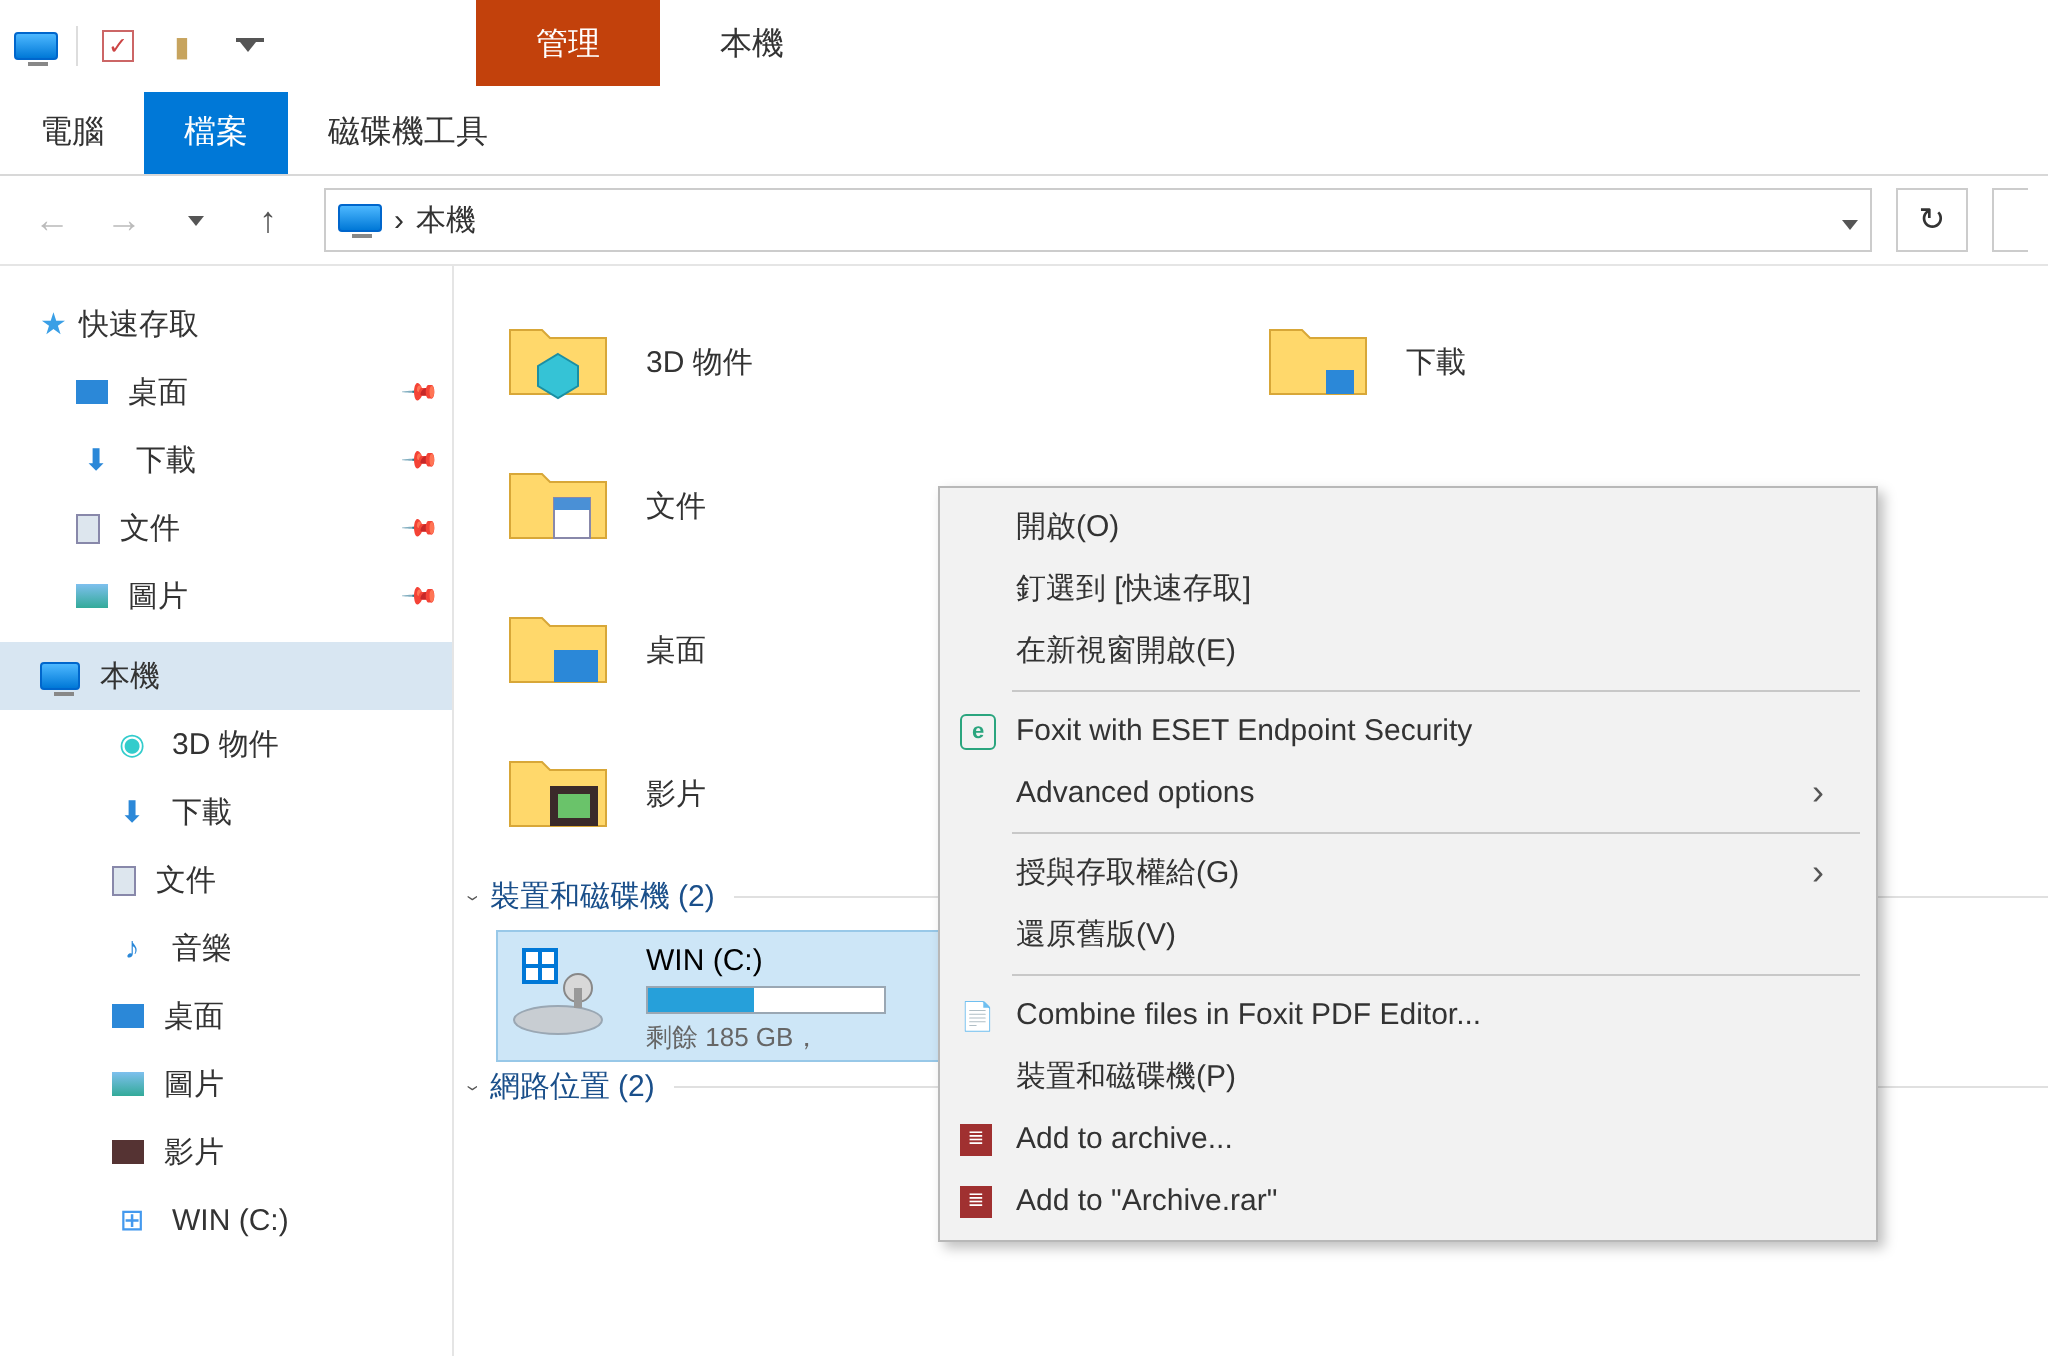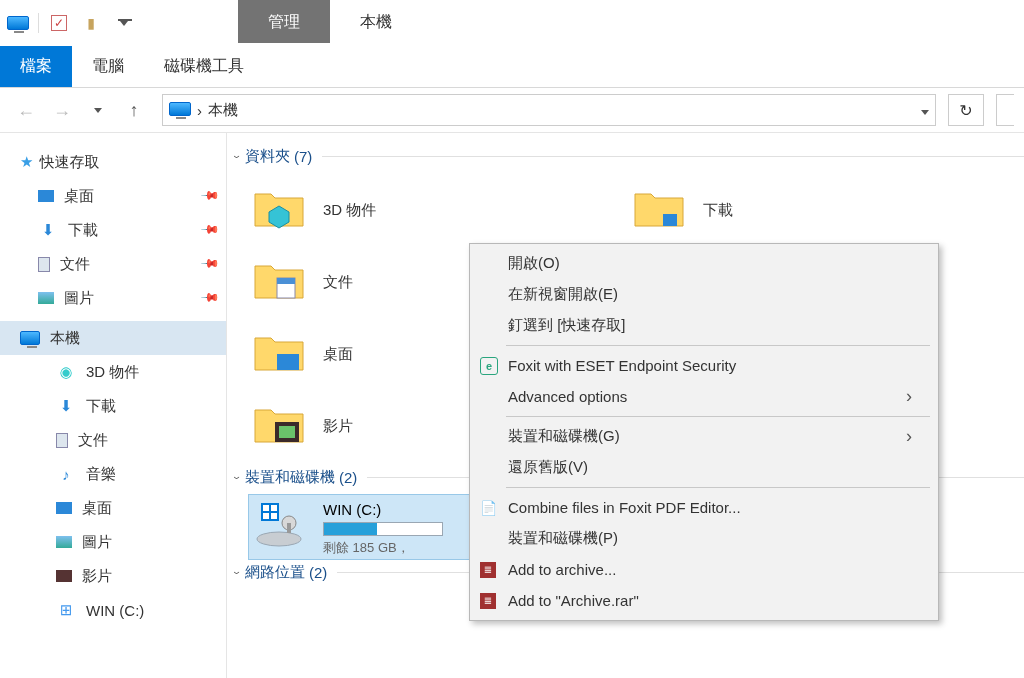--- a/index.html
+++ b/index.html
@@ -11,7 +11,7 @@
   .tb-icon { width: 24px; height: 16px; display: inline-flex; align-items: center; justify-content: center; }
   .tab-bar { display: flex; margin-left: auto; position: absolute; left: 238px; top:0; }
   .tab { padding: 12px 30px 10px; font-size: 16px; color: #333; }
-  .tab.active { background: #737373; color: #fff; }
+  .tab.active { background: #c2410c; color: #fff; }
   
   
   .ribbon { height: 42px; background: #fff; display: flex; align-items: stretch; border-bottom: 1px solid #d8d8d8; }

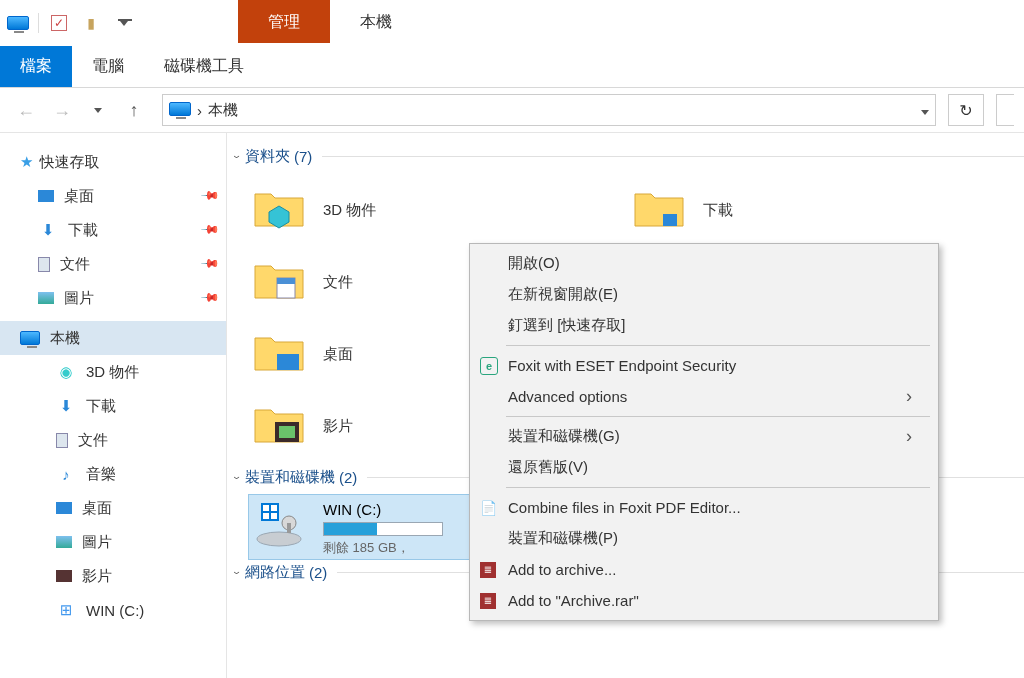--- a/index.html
+++ b/index.html
@@ -99,8 +99,8 @@
 </div>
 
 <div class="ribbon">
+  <div class="ribbon-tab">電腦</div>
   <div class="ribbon-tab selected">檔案</div>
-  <div class="ribbon-tab">電腦</div>
   <div class="ribbon-tab">磁碟機工具</div>
 </div>
 

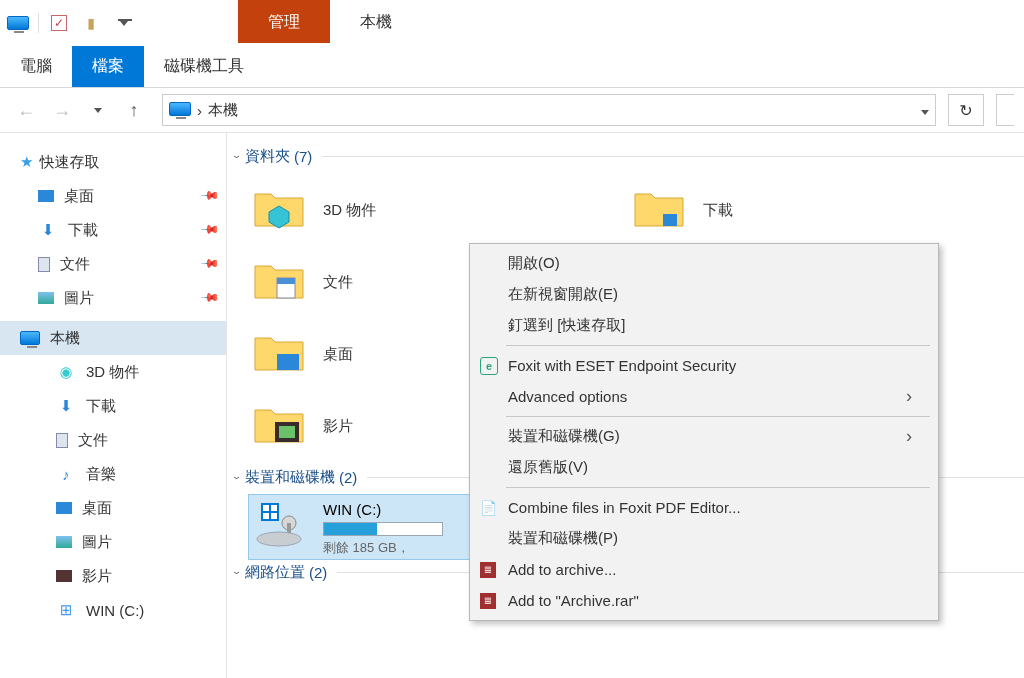--- a/index.html
+++ b/index.html
@@ -194,12 +194,6 @@
   </div>
 
   <div class="main">
-    <div class="group-header">
-      <span class="chev">›</span>
-      <span>資料夾</span>
-      <span class="count">(7)</span>
-      <span class="line"></span>
-    </div>
     <div class="folder-grid">
       <div class="folder-item">
         <div class="folder-icon">

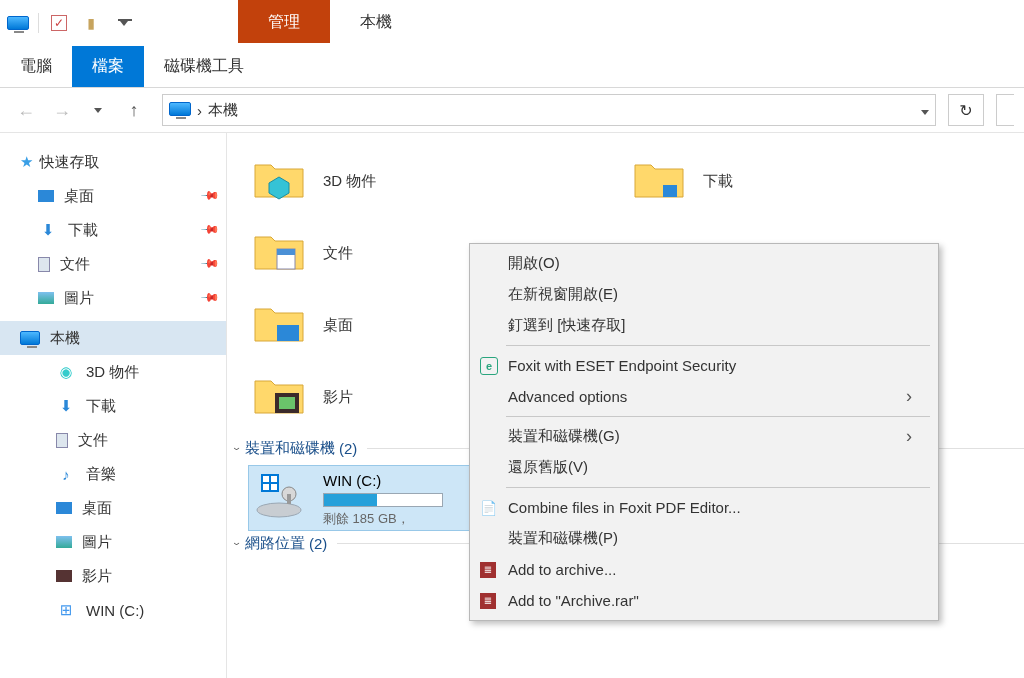--- a/index.html
+++ b/index.html
@@ -290,10 +290,10 @@
       <span>開啟(O)</span>
     </div>
   <div class="ctx-item">
+      <span>釘選到 [快速存取]</span>
+    </div>
+  <div class="ctx-item">
       <span>在新視窗開啟(E)</span>
-    </div>
-  <div class="ctx-item">
-      <span>釘選到 [快速存取]</span>
     </div>
   <div class="ctx-sep"></div>
   <div class="ctx-item">

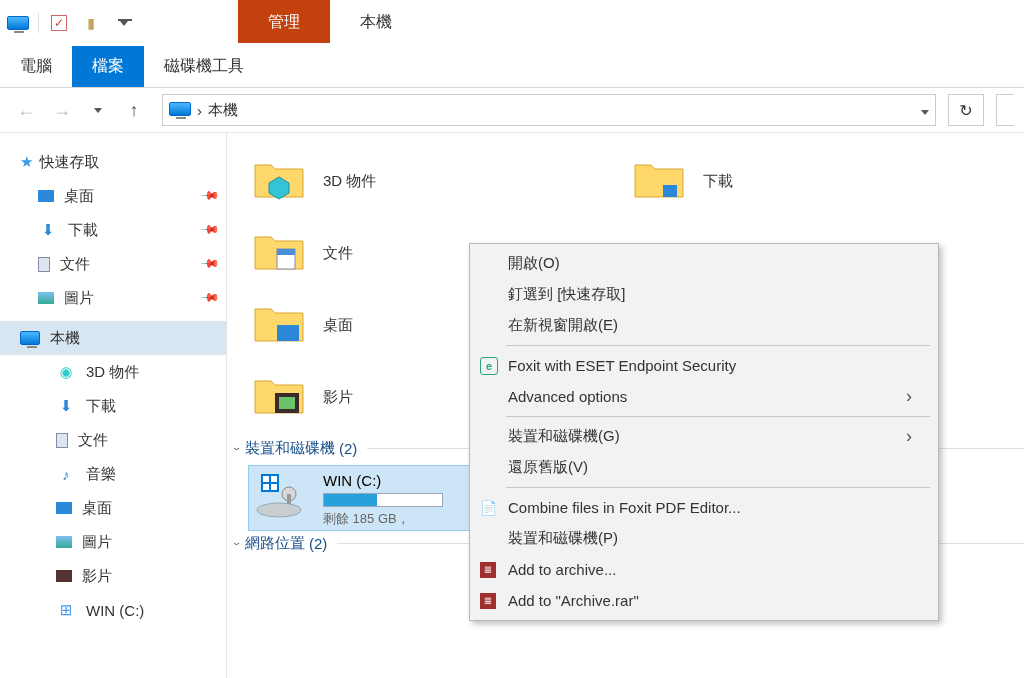--- a/index.html
+++ b/index.html
@@ -306,7 +306,7 @@
     </div>
   <div class="ctx-sep"></div>
   <div class="ctx-item">
-      <span>裝置和磁碟機(G)</span>
+      <span>授與存取權給(G)</span>
       <span class="arrow">›</span>
     </div>
   <div class="ctx-item">

